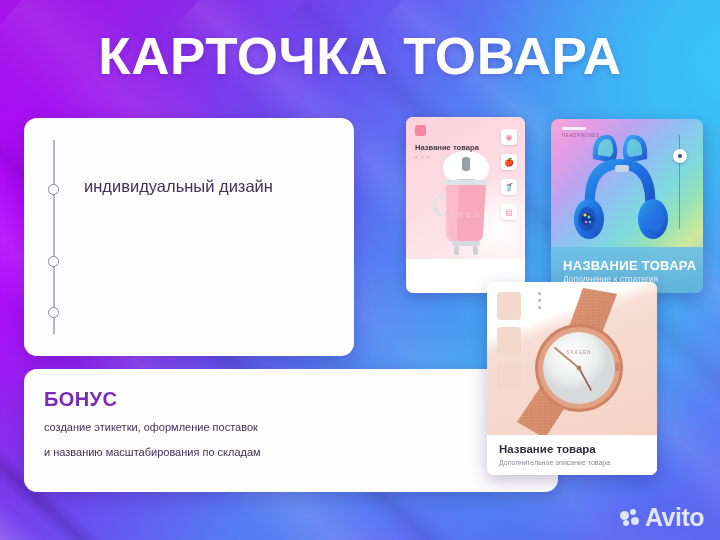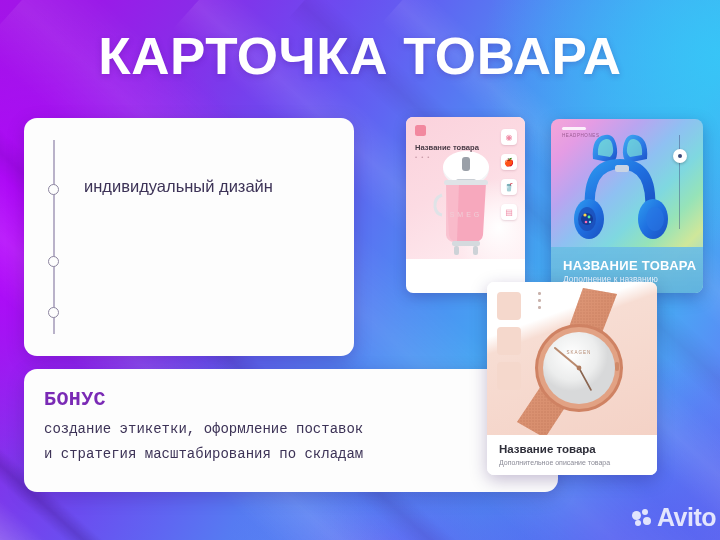--- a/index.html
+++ b/index.html
@@ -395,7 +395,7 @@
 
   <div id="hp-banner">
     <div id="hp-title">НАЗВАНИЕ ТОВАРА</div>
-    <div id="hp-sub">Дополнение к названию</div>
+    <div id="hp-sub">Дополнение к стратегия</div>
   </div>
 </div>
 

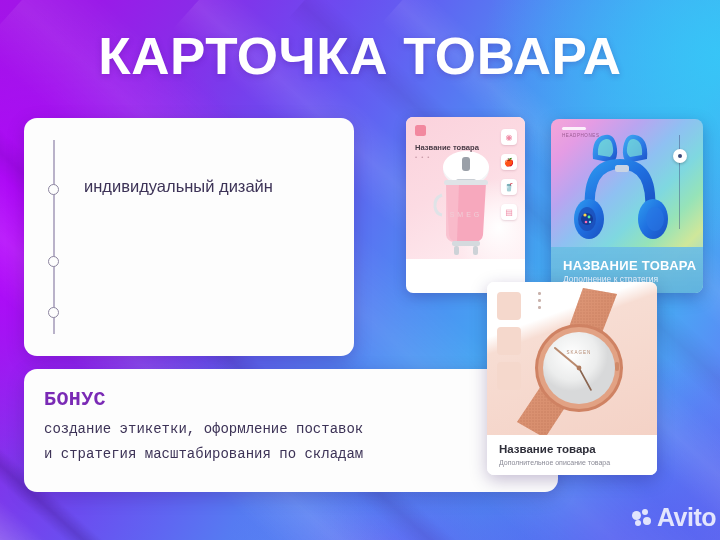--- a/index.html
+++ b/index.html
@@ -79,7 +79,7 @@
     text-align:right;
   }
   #features-panel { left:24px; top:118px; width:330px; height:238px; }
-  #bonus-panel    { left:24px; top:369px; width:534px; height:123px;font-family:Liberation Mono, monospace; }
+  #bonus-panel    { left:24px; top:369px; width:534px; height:123px; }
 
   
   #timeline { position:absolute; left:29px; top:22px; bottom:22px; width:2px; }

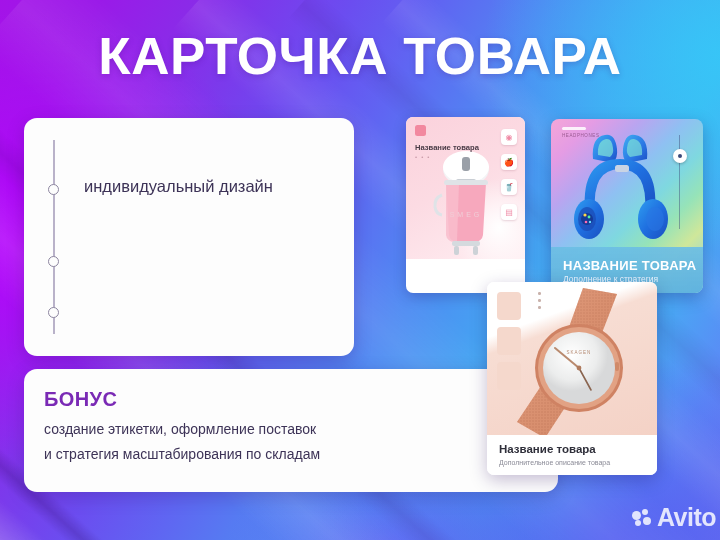--- a/index.html
+++ b/index.html
@@ -111,7 +111,7 @@
   }
   .bonus-line {
     position:absolute; left:20px;
-    font-size:14px;
+    font-size:11px;
     color:#3d3357;
     white-space:nowrap;
   }

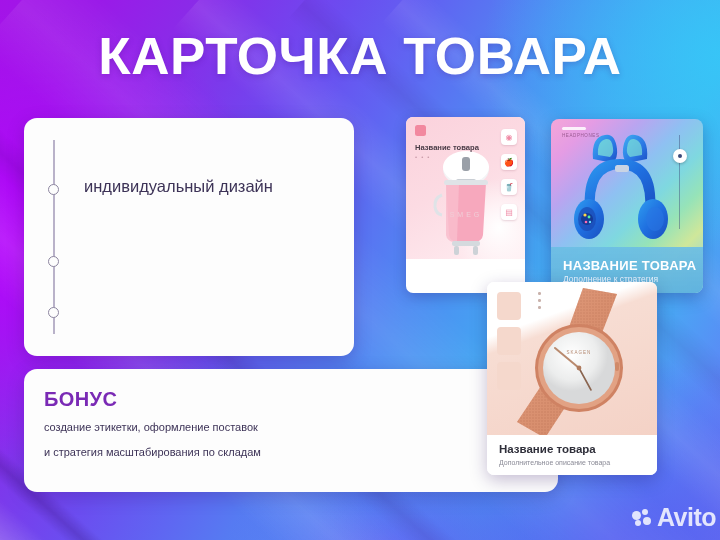--- a/index.html
+++ b/index.html
@@ -317,7 +317,7 @@
 <div class="panel" id="bonus-panel">
   <div id="bonus-title">БОНУС</div>
   <div class="bonus-line" style="top:52px;">создание этикетки, оформление поставок</div>
-  <div class="bonus-line" style="top:77px;">и стратегия масштабирования по складам</div>
+  <div class="bonus-line" style="top:77px;">и названию масштабирования по складам</div>
 </div>
 
 <div id="card-juicer">

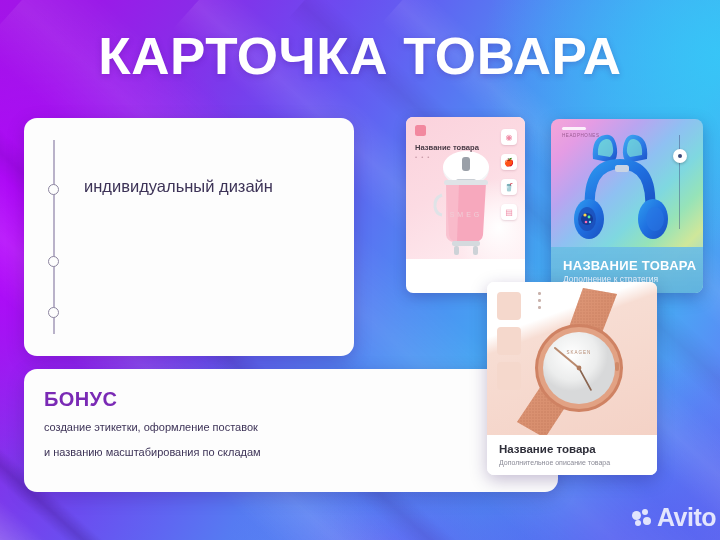--- a/index.html
+++ b/index.html
@@ -262,7 +262,7 @@
 
   
   #avito {
-    position:absolute; right:4px; bottom:10px;
+    position:absolute; right:16px; bottom:10px;
     display:flex; align-items:center; gap:5px;
     opacity:0.88;
     margin-top:8px;

